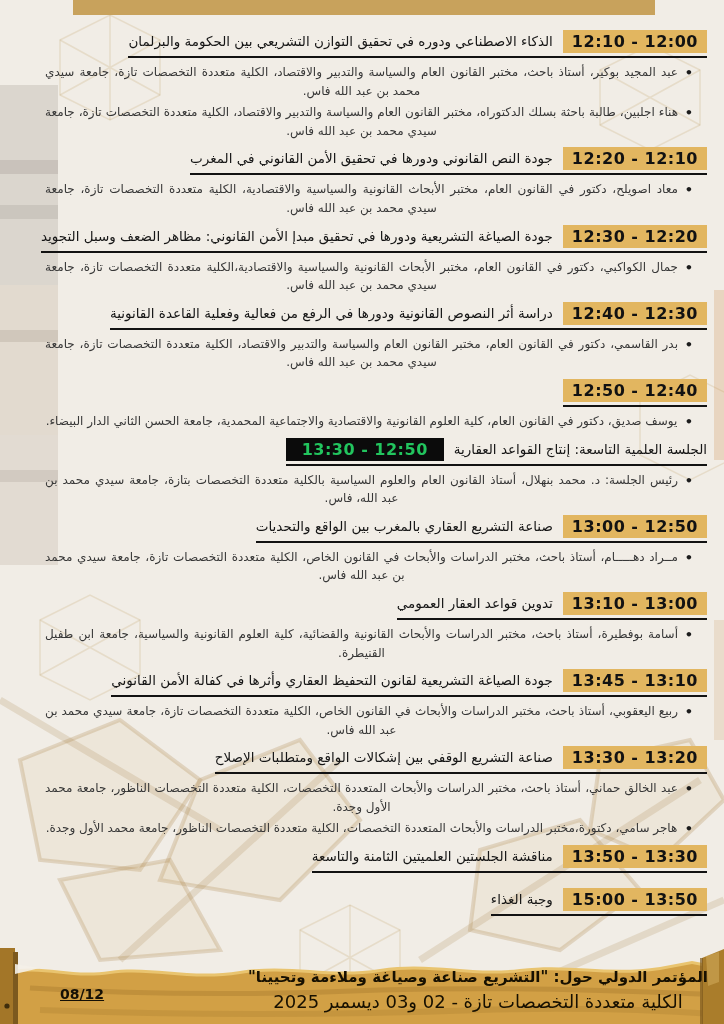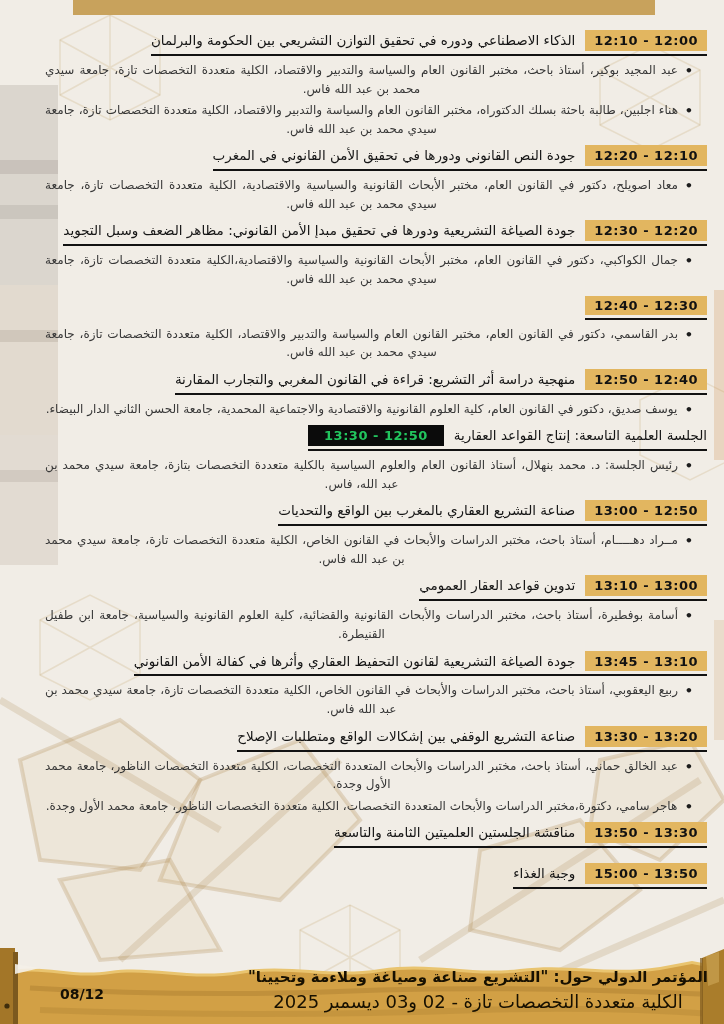--- a/index.html
+++ b/index.html
@@ -34,7 +34,7 @@
     display:flex;align-items:center;justify-content:center;
     flex:0 0 auto;min-width:100px;padding:2px 9px;
     background:#e2b660;color:#121212;
-    font-size:13px;font-weight:bold;letter-spacing:.5px;
+    font-size:16px;font-weight:bold;letter-spacing:.5px;
     box-sizing:border-box;
   }
   .hdr.session .badge{background:#0b0b0b;color:#22c55e;padding:2px 16px;}

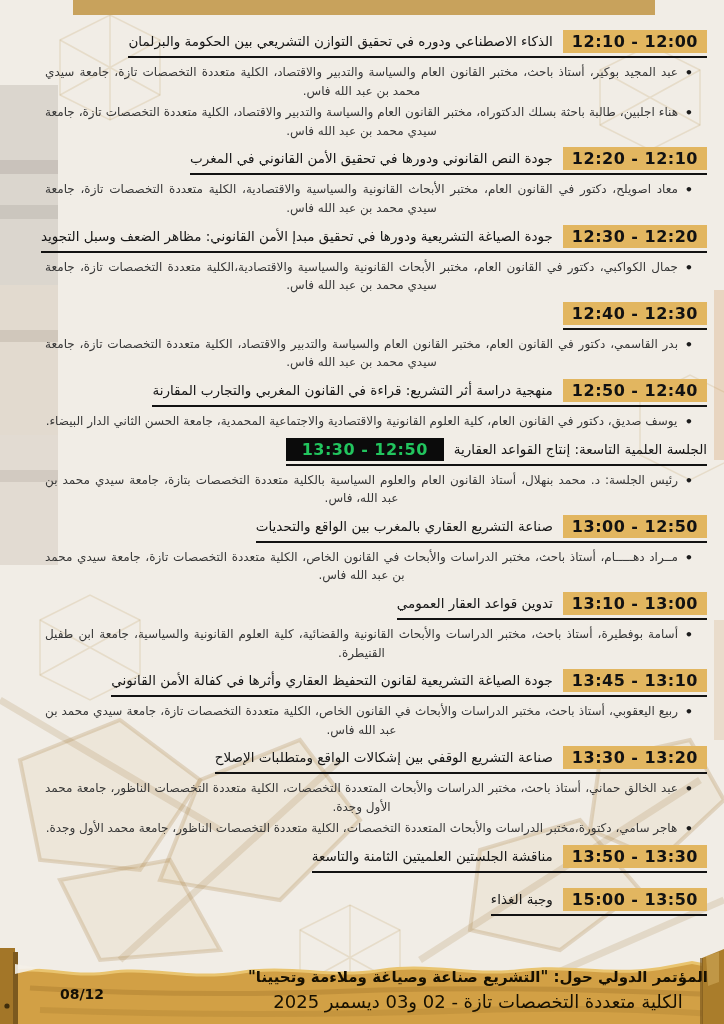--- a/index.html
+++ b/index.html
@@ -150,6 +150,7 @@
   <section class="sec">
     <div class="hdr">
       <span class="badge">12:40 - 12:30</span>
+      <h3 class="title">دراسة أثر النصوص القانونية ودورها في الرفع من فعالية وفعلية القاعدة القانونية</h3>
     </div>
     <ul class="speakers">
       <li>بدر القاسمي، دكتور في القانون العام، مختبر القانون العام والسياسة والتدبير والاقتصاد، الكلية متعددة التخصصات تازة، جامعة سيدي محمد بن عبد الله فاس.</li>

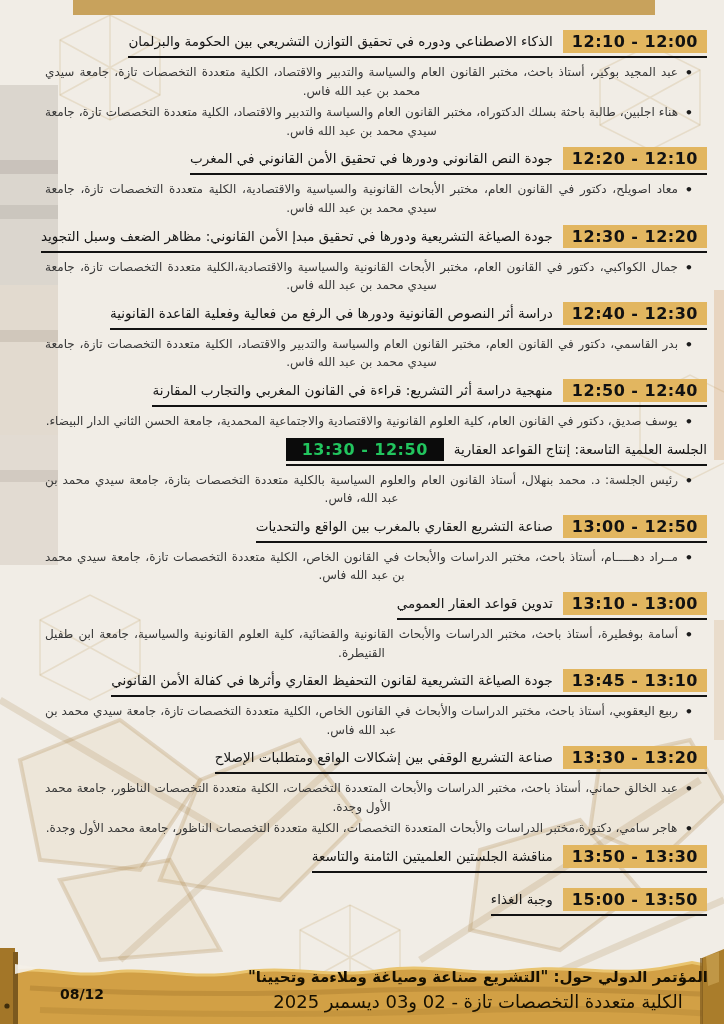--- a/index.html
+++ b/index.html
@@ -160,7 +160,6 @@
   <section class="sec">
     <div class="hdr">
       <span class="badge">12:50 - 12:40</span>
-      <h3 class="title">منهجية دراسة أثر التشريع: قراءة في القانون المغربي والتجارب المقارنة</h3>
     </div>
     <ul class="speakers">
       <li>يوسف صديق، دكتور في القانون العام، كلية العلوم القانونية والاقتصادية والاجتماعية المحمدية، جامعة الحسن الثاني الدار البيضاء.</li>

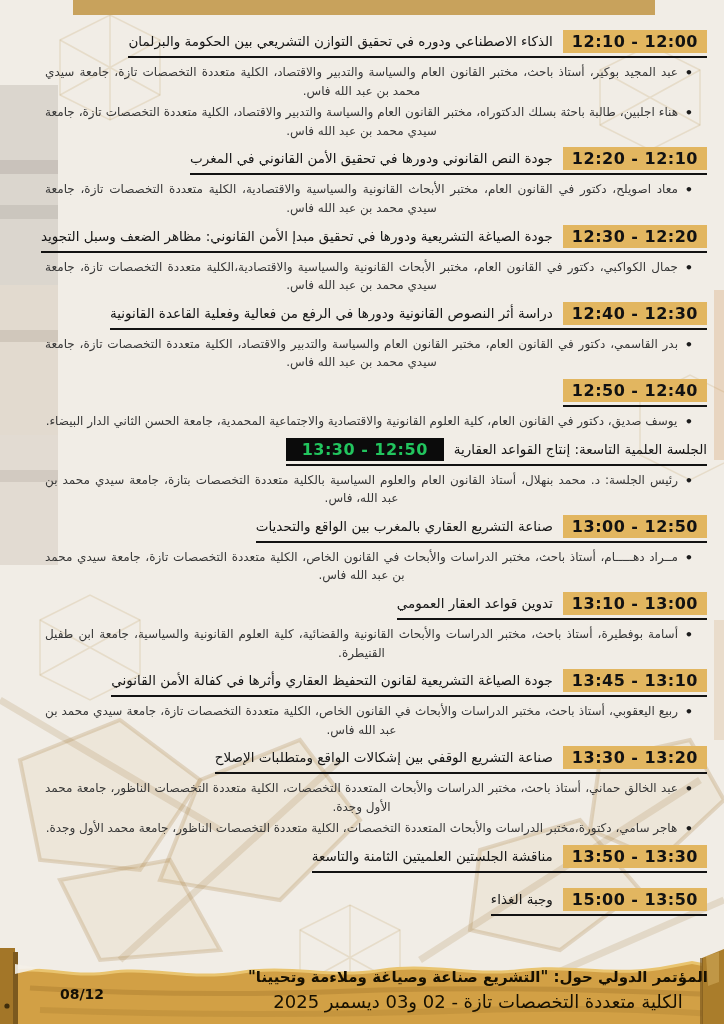--- a/index.html
+++ b/index.html
@@ -68,6 +68,7 @@
     position:absolute;left:60px;bottom:22px;z-index:5;
     font-size:14px;font-weight:bold;color:#151005;
     direction:ltr;
+    text-decoration:underline;
   }
 </style>
 </head>

